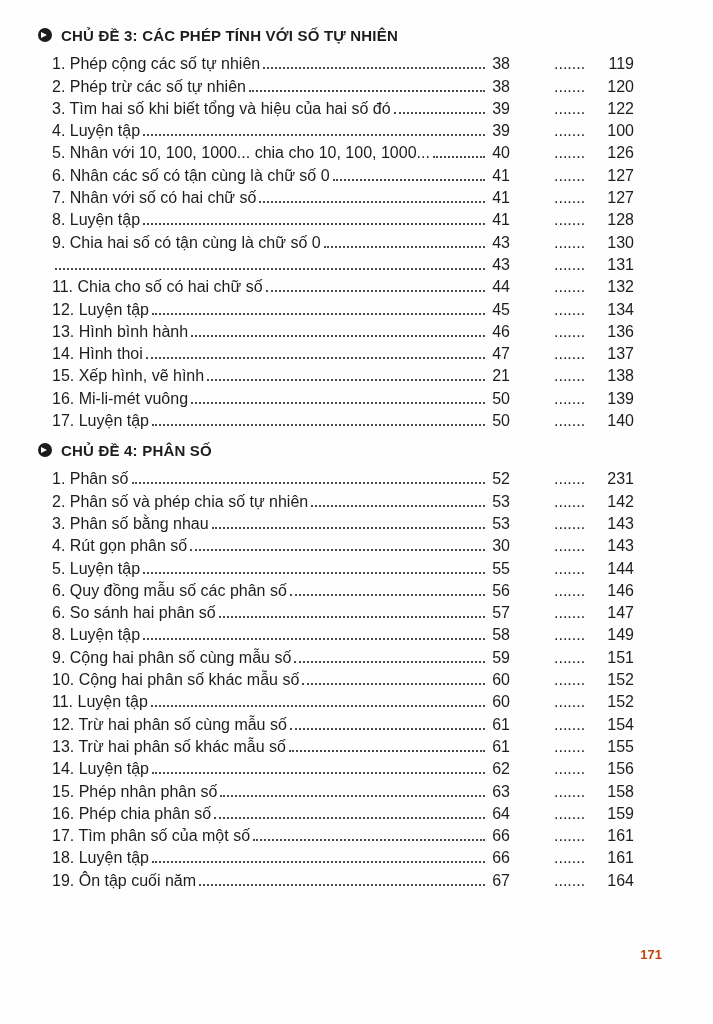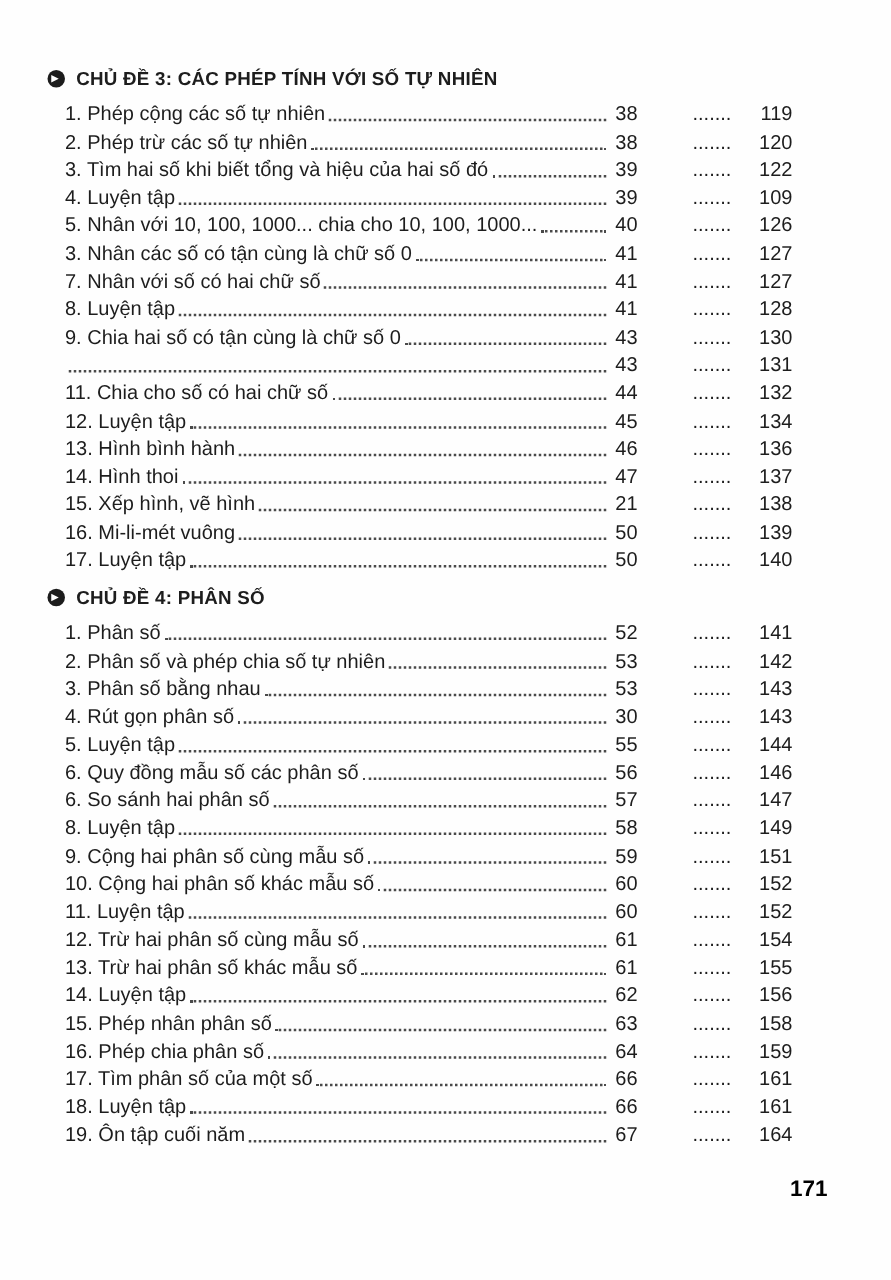--- a/index.html
+++ b/index.html
@@ -18,7 +18,7 @@
   }
   .toc {
     position: absolute;
-    top: 50px;
+    top: 22px;
     left: 38px;
     width: 596px;
   }

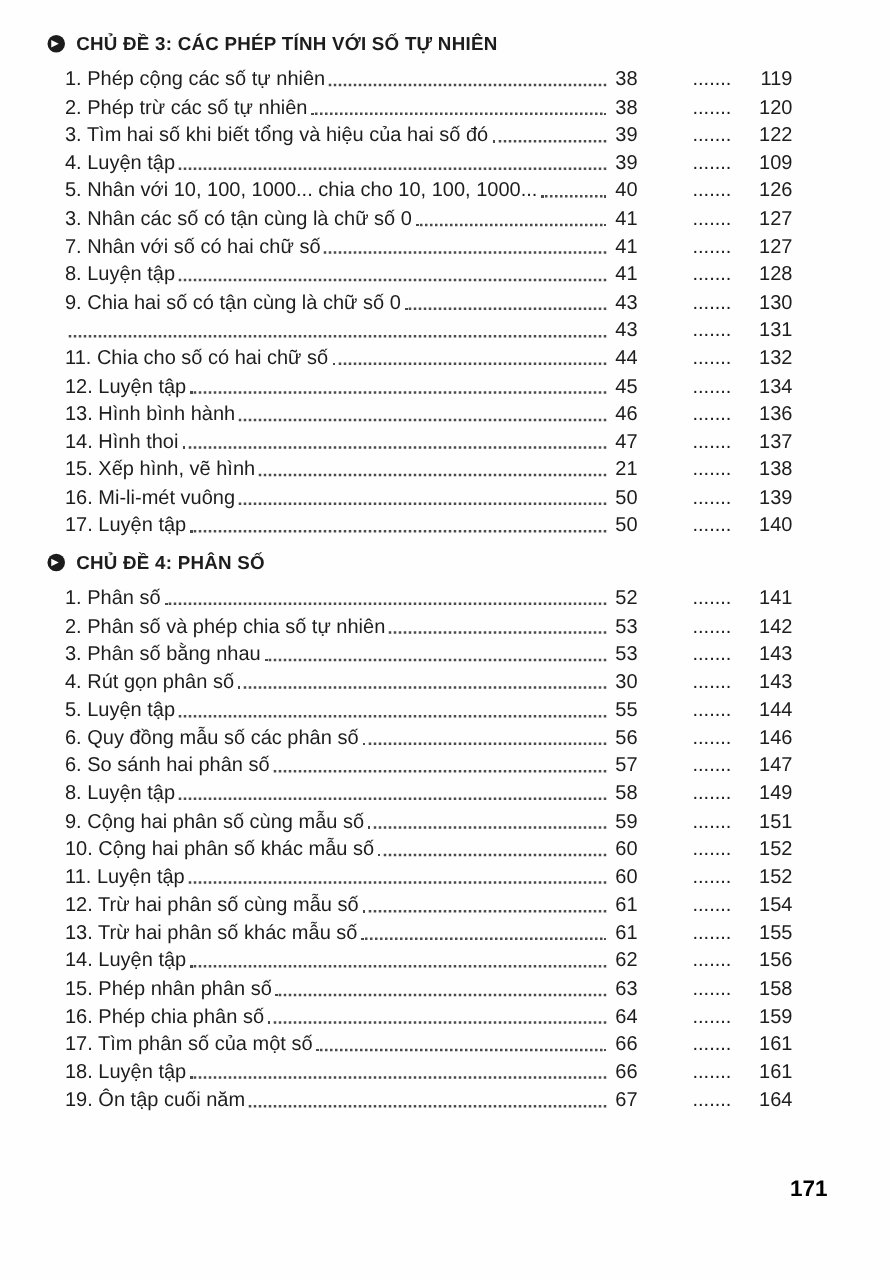--- a/index.html
+++ b/index.html
@@ -133,7 +133,7 @@
         <span class="page1">39</span>
         <span class="col2">
           <span class="dots2">.......</span>
-          <span class="page2">109</span>
+          <span class="page2">100</span>
         </span>
       </div>
       <div class="row">

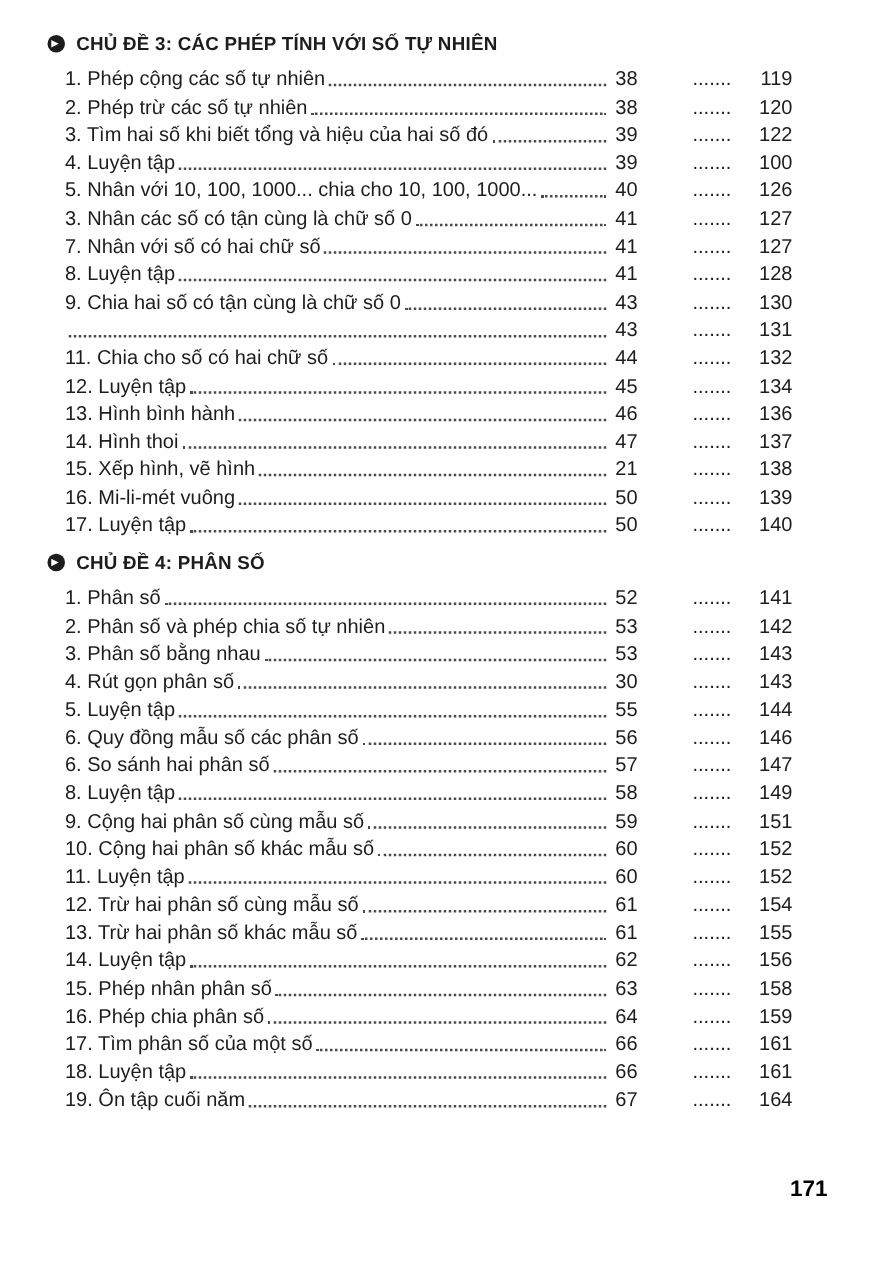--- a/index.html
+++ b/index.html
@@ -146,7 +146,7 @@
         </span>
       </div>
       <div class="row">
-        <span class="label">3. Nhân các số có tận cùng là chữ số 0</span>
+        <span class="label">6. Nhân các số có tận cùng là chữ số 0</span>
         <span class="leader"></span>
         <span class="page1">41</span>
         <span class="col2">

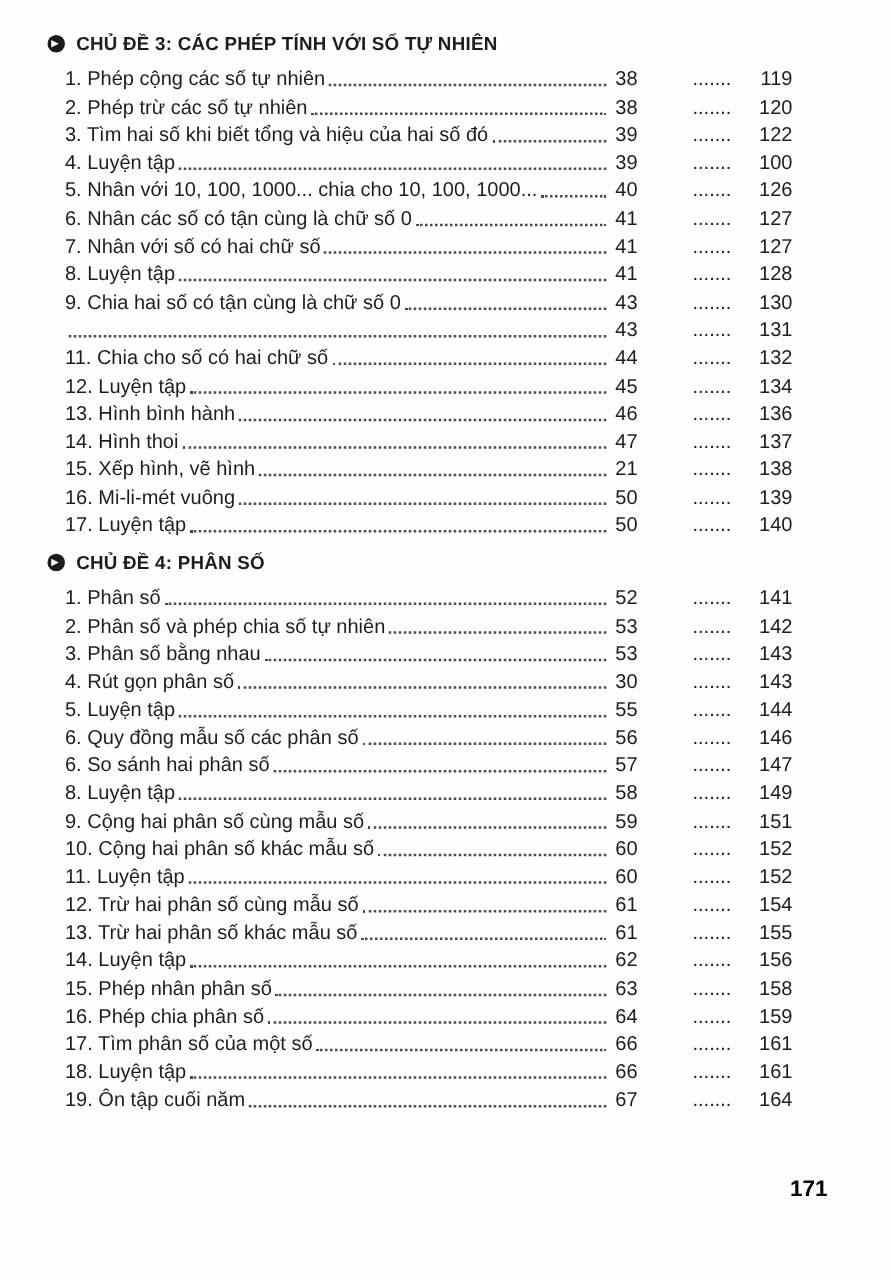--- a/index.html
+++ b/index.html
@@ -262,7 +262,7 @@
         <span class="page1">52</span>
         <span class="col2">
           <span class="dots2">.......</span>
-          <span class="page2">141</span>
+          <span class="page2">231</span>
         </span>
       </div>
       <div class="row">

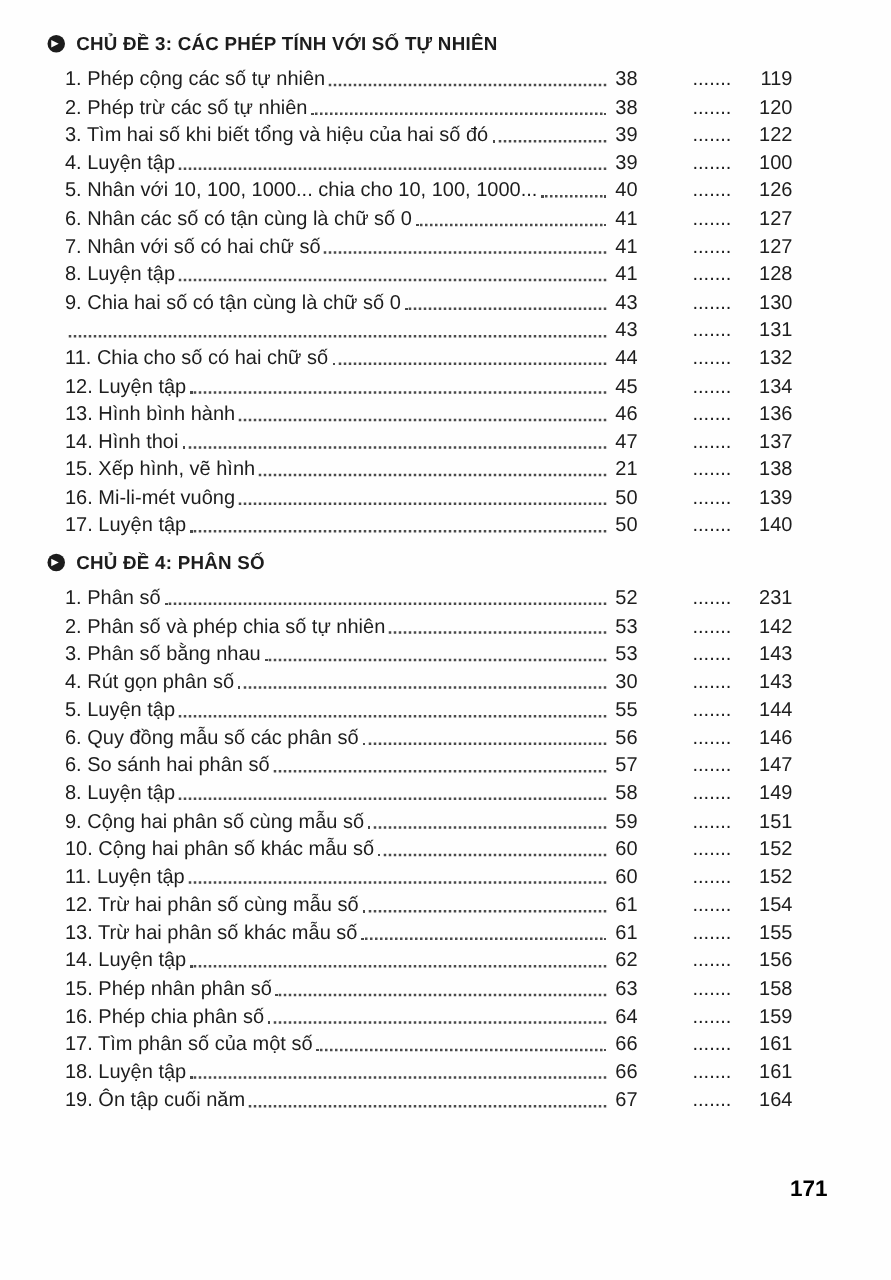--- a/index.html
+++ b/index.html
@@ -86,9 +86,9 @@
     position: absolute;
     right: 51px;
     bottom: 62px;
-    font-size: 18px;
+    font-size: 13px;
     font-weight: bold;
-    color: #000000;
+    color: #c2410c;
   }
 </style>
 </head>

